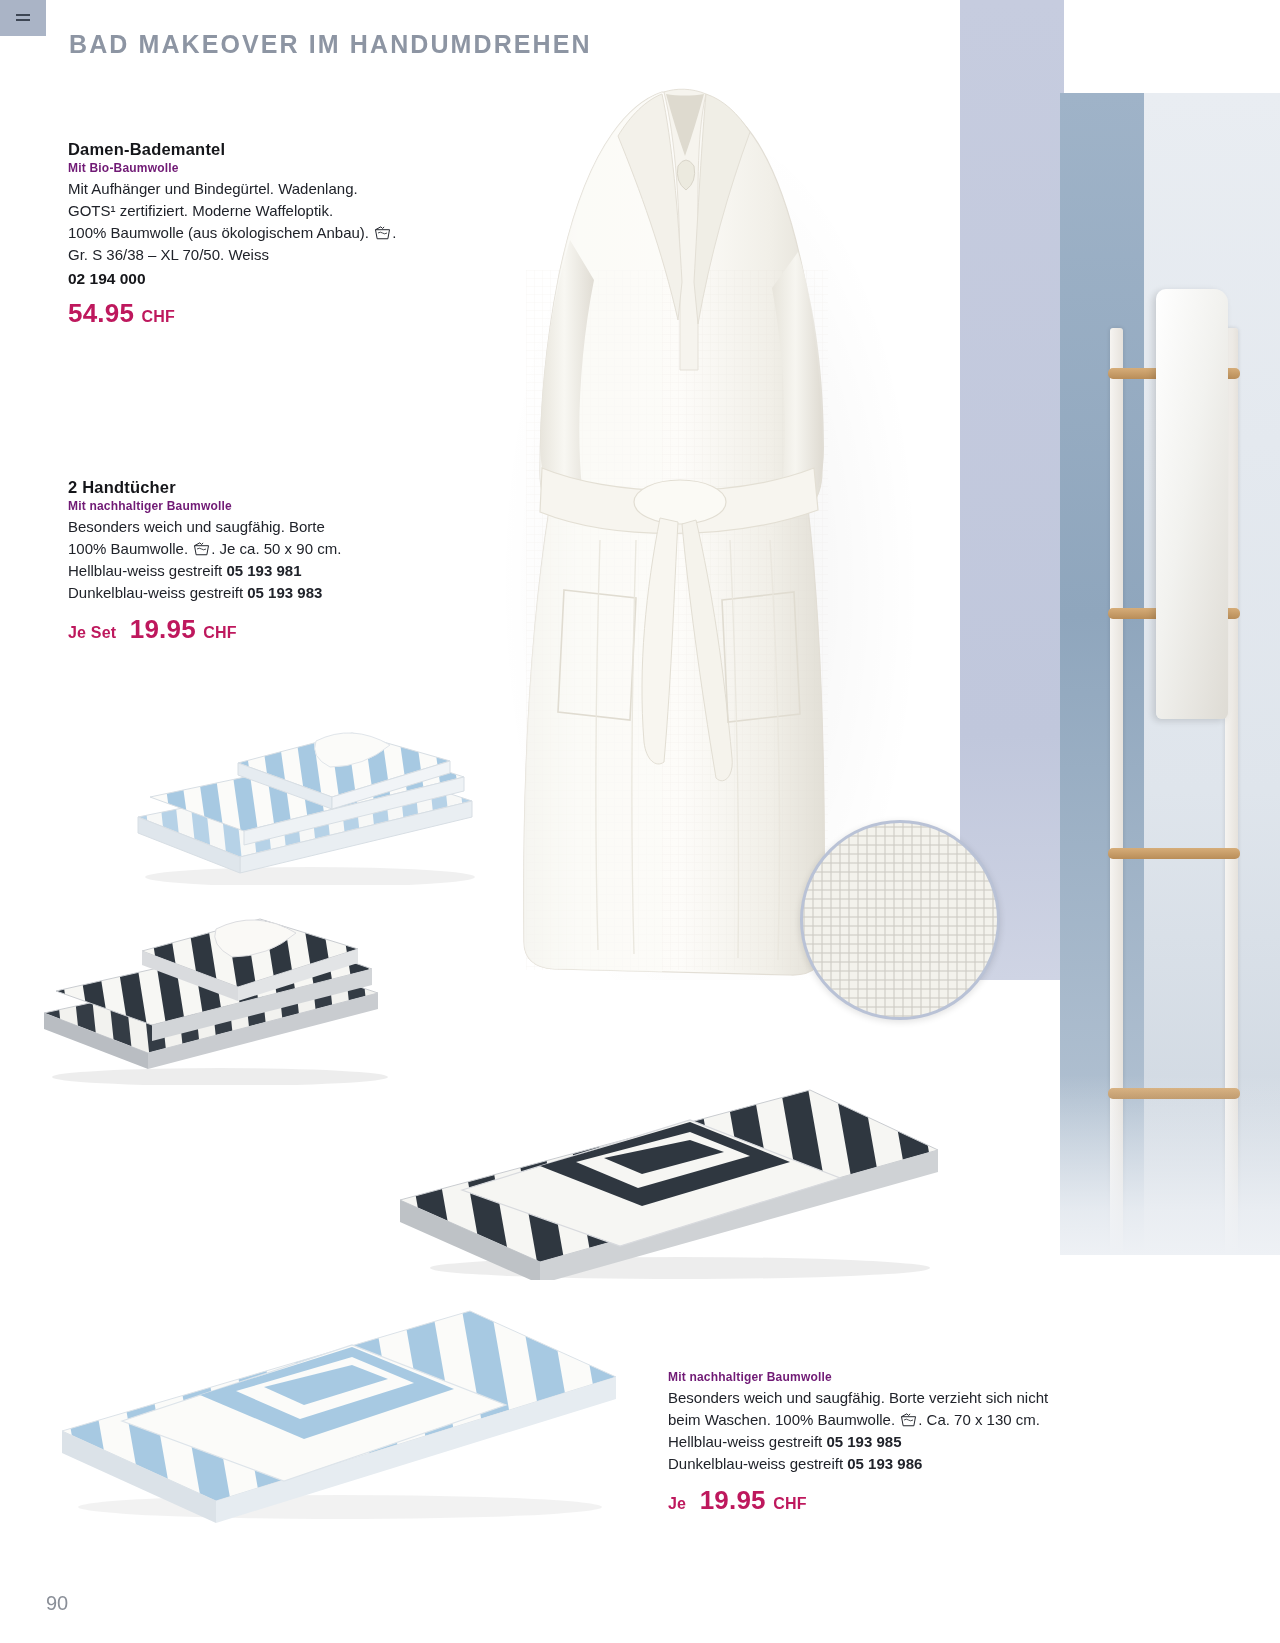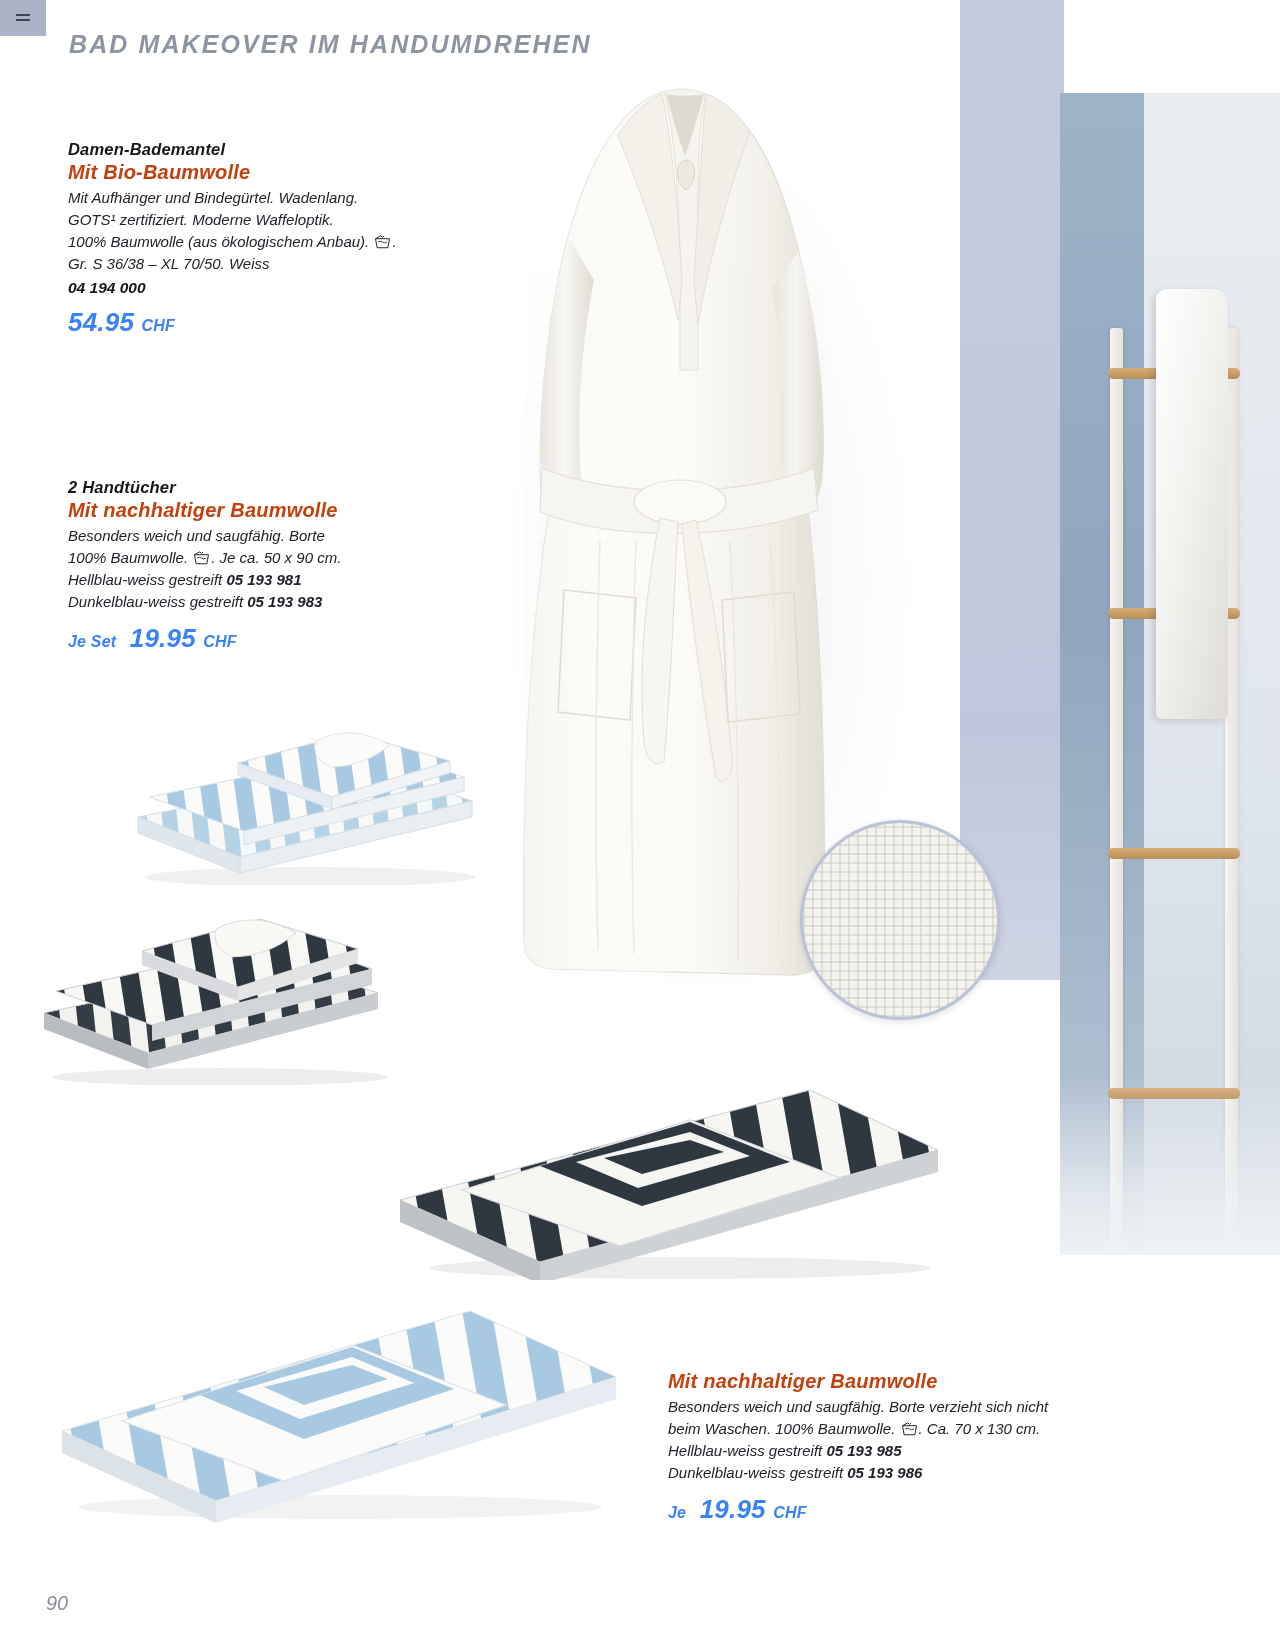--- a/index.html
+++ b/index.html
@@ -18,7 +18,6 @@
     height: 1643px;
     overflow: hidden;
     background: #ffffff;
-    font-style: italic;
   }
 
   

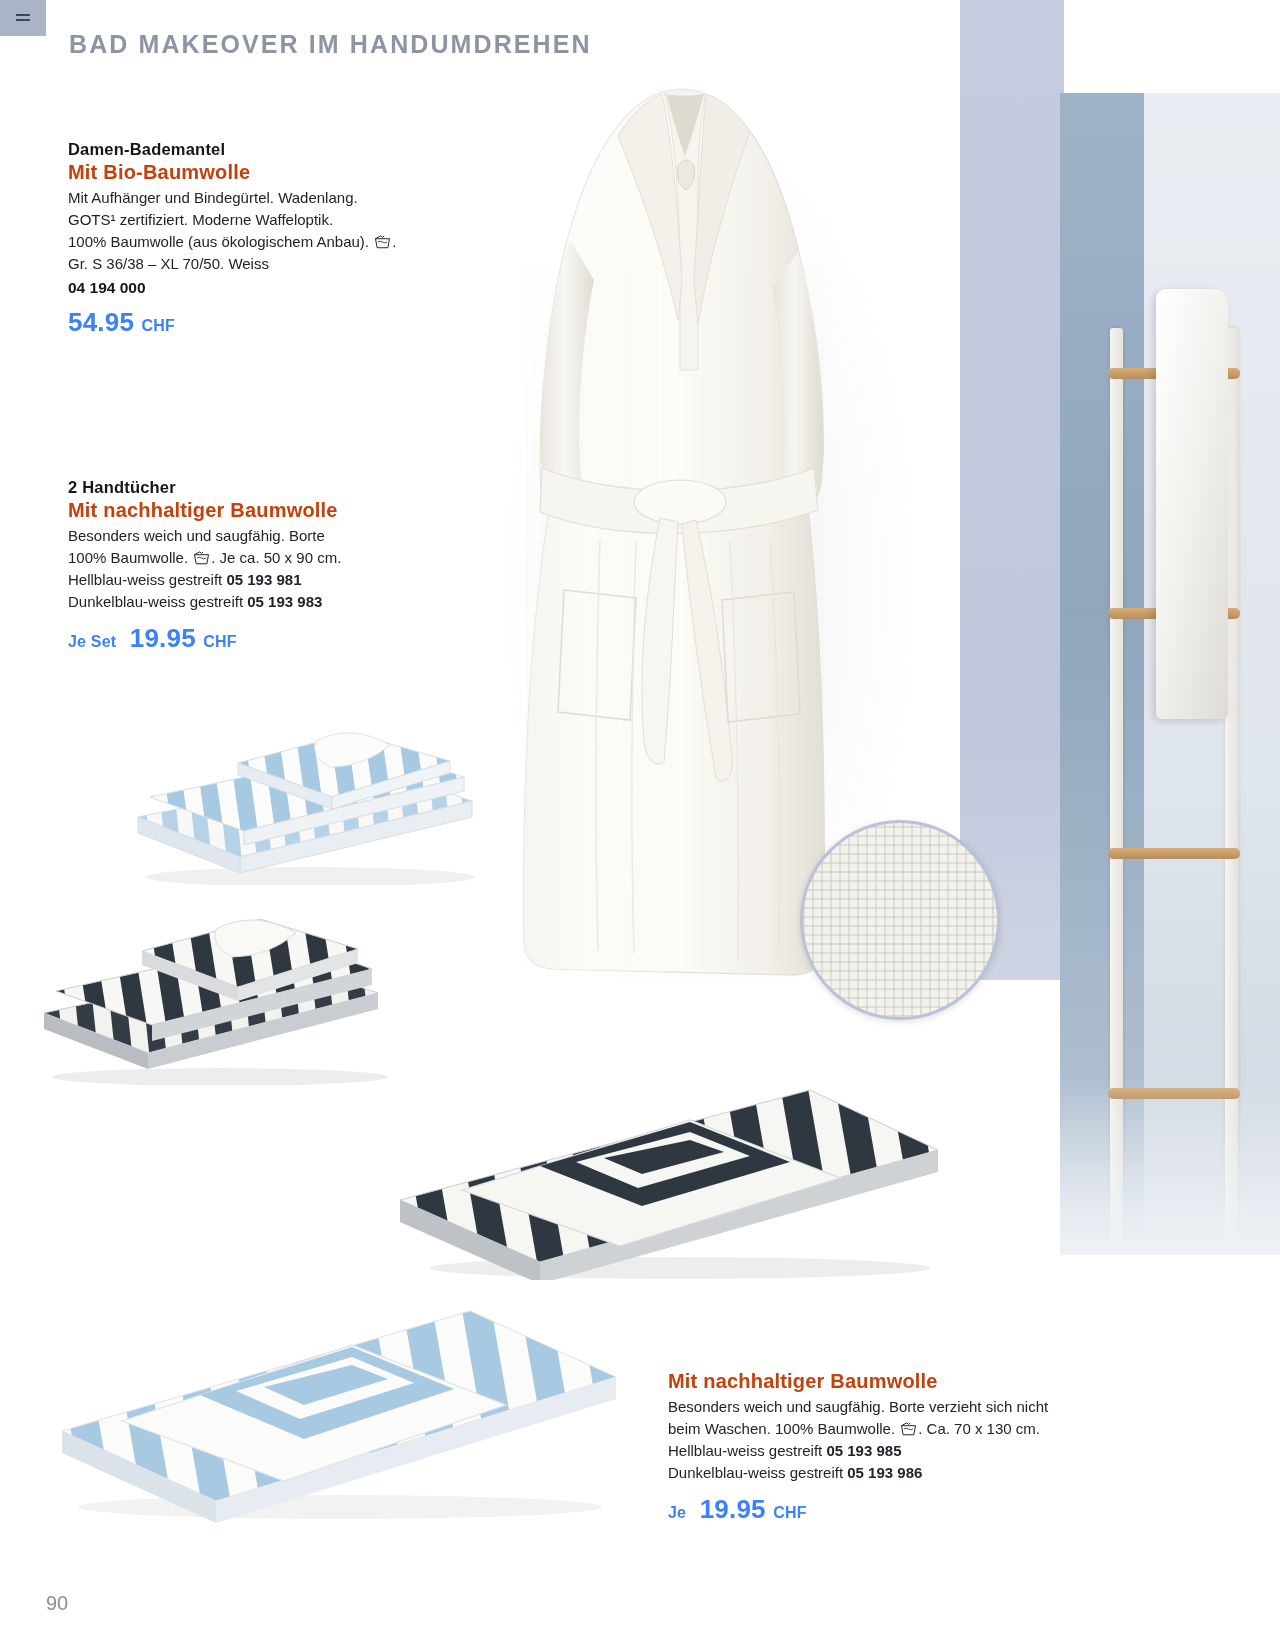--- a/index.html
+++ b/index.html
@@ -112,7 +112,7 @@
     letter-spacing: .2px; margin: 0 0 2px 0;
   }
   .sub {
-    font-size: 20px; font-weight: 700; color: #c2410c;
+    font-size: 12px; font-weight: 700; color: #701a75;
     letter-spacing: .2px; margin: 0 0 3px 0;
   }
   .desc {

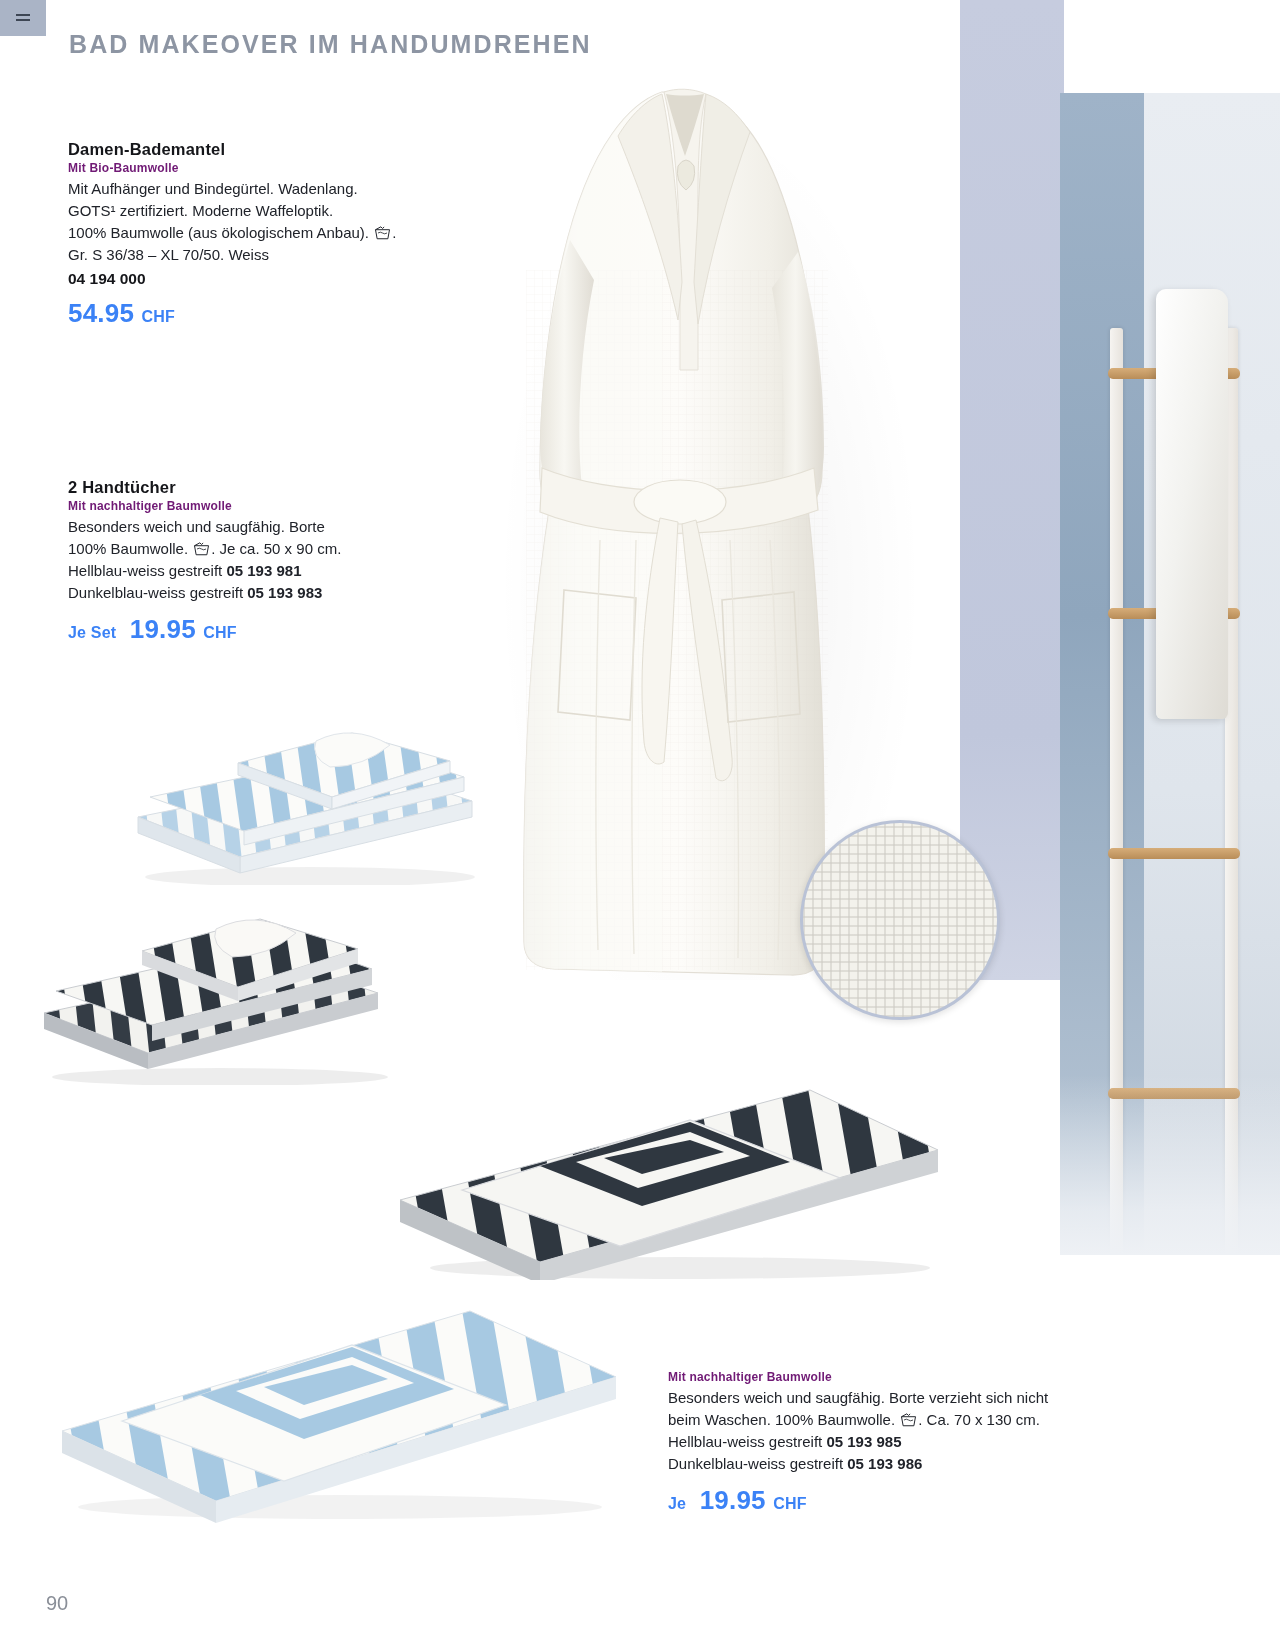--- a/index.html
+++ b/index.html
@@ -294,7 +294,7 @@
       </div>
       <div>Gr. S 36/38 – XL 70/50. Weiss</div>
     </div>
-    <div class="artnr">04 194 000</div>
+    <div class="artnr">02 194 000</div>
     <div class="price">
       <span>54.95</span>
       <span class="cur">CHF</span>

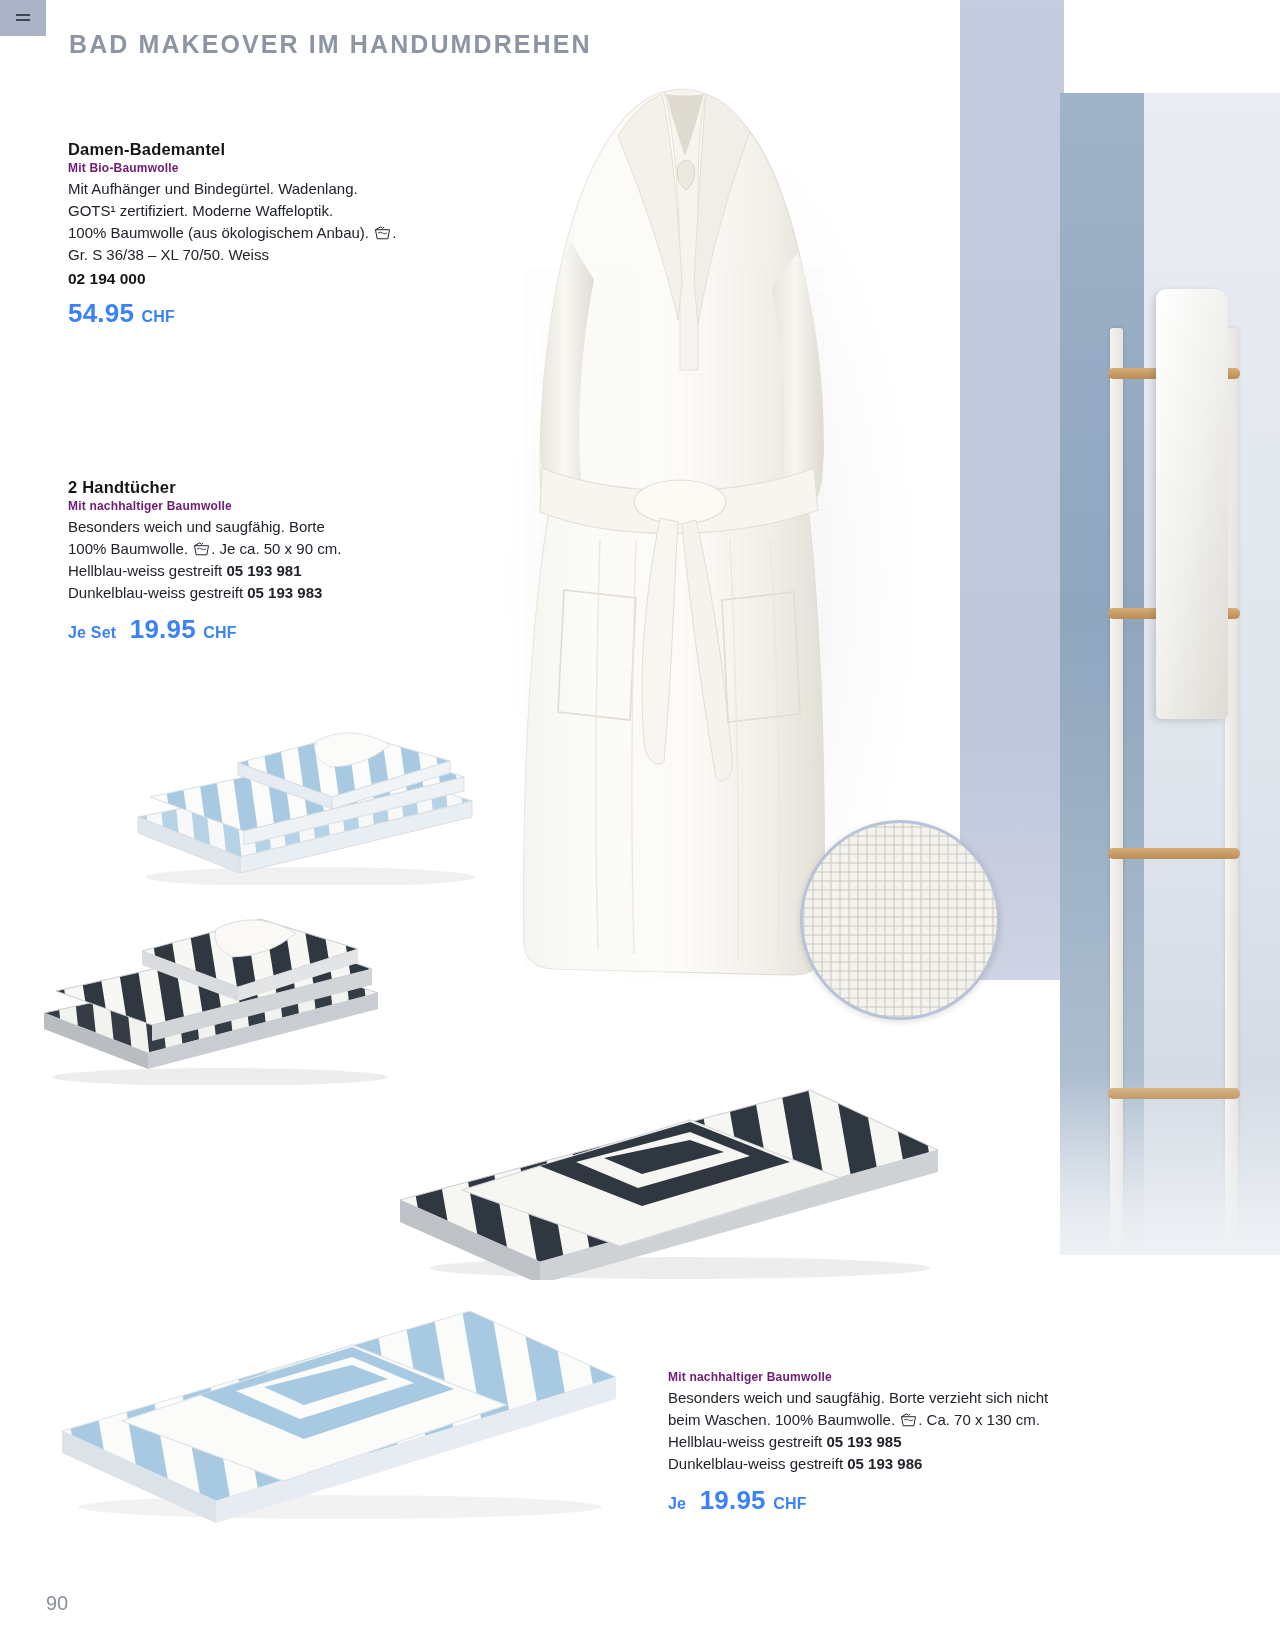--- a/index.html
+++ b/index.html
@@ -124,7 +124,7 @@
   }
   .price {
     margin-top: 10px;
-    font-size: 26px; font-weight: 700; color: #3b82f6;
+    font-size: 26px; font-weight: 700; color: #be185d;
     letter-spacing: .2px;
   }
   .price .cur { font-size: 16px; font-weight: 700; }

